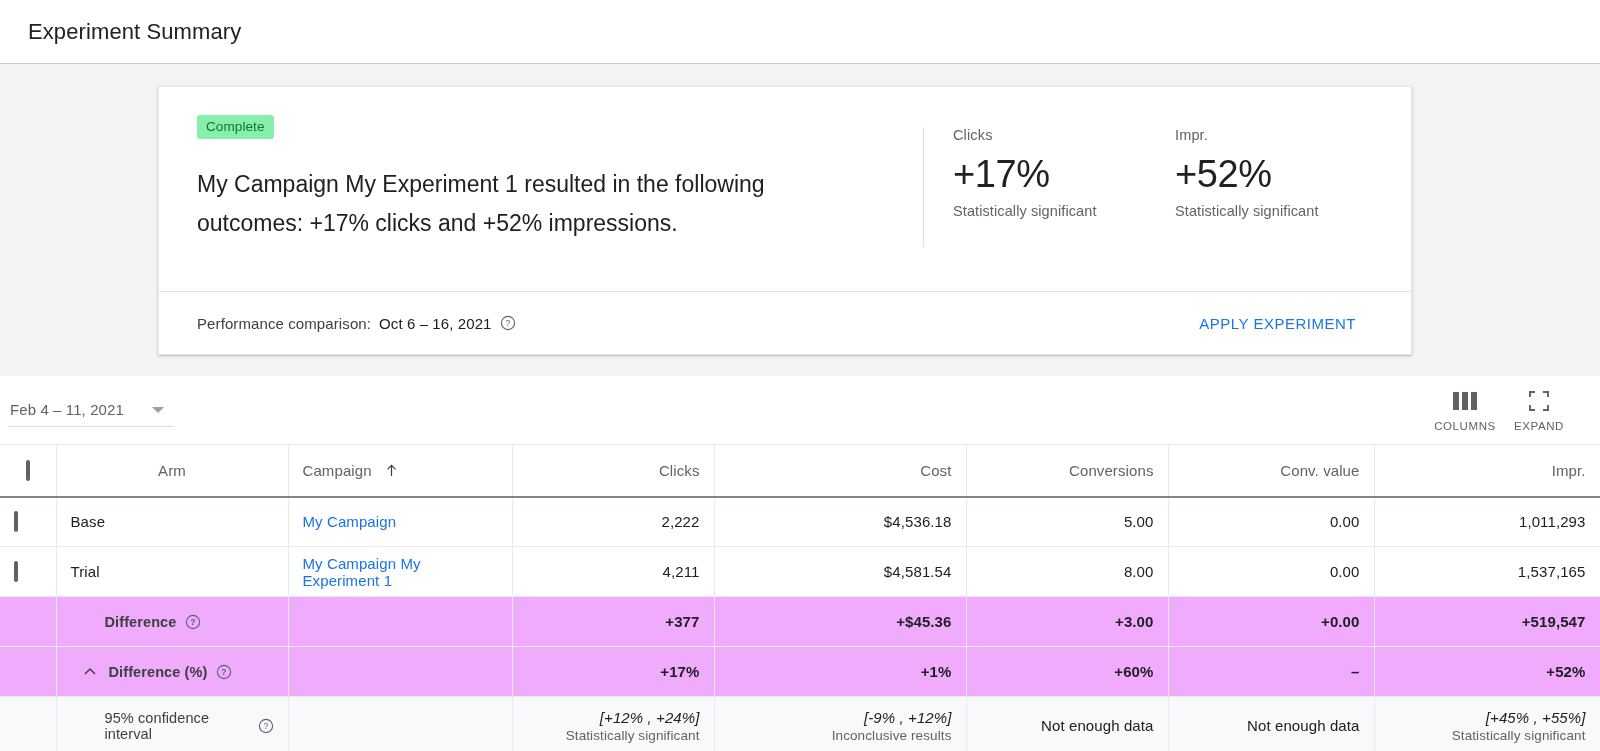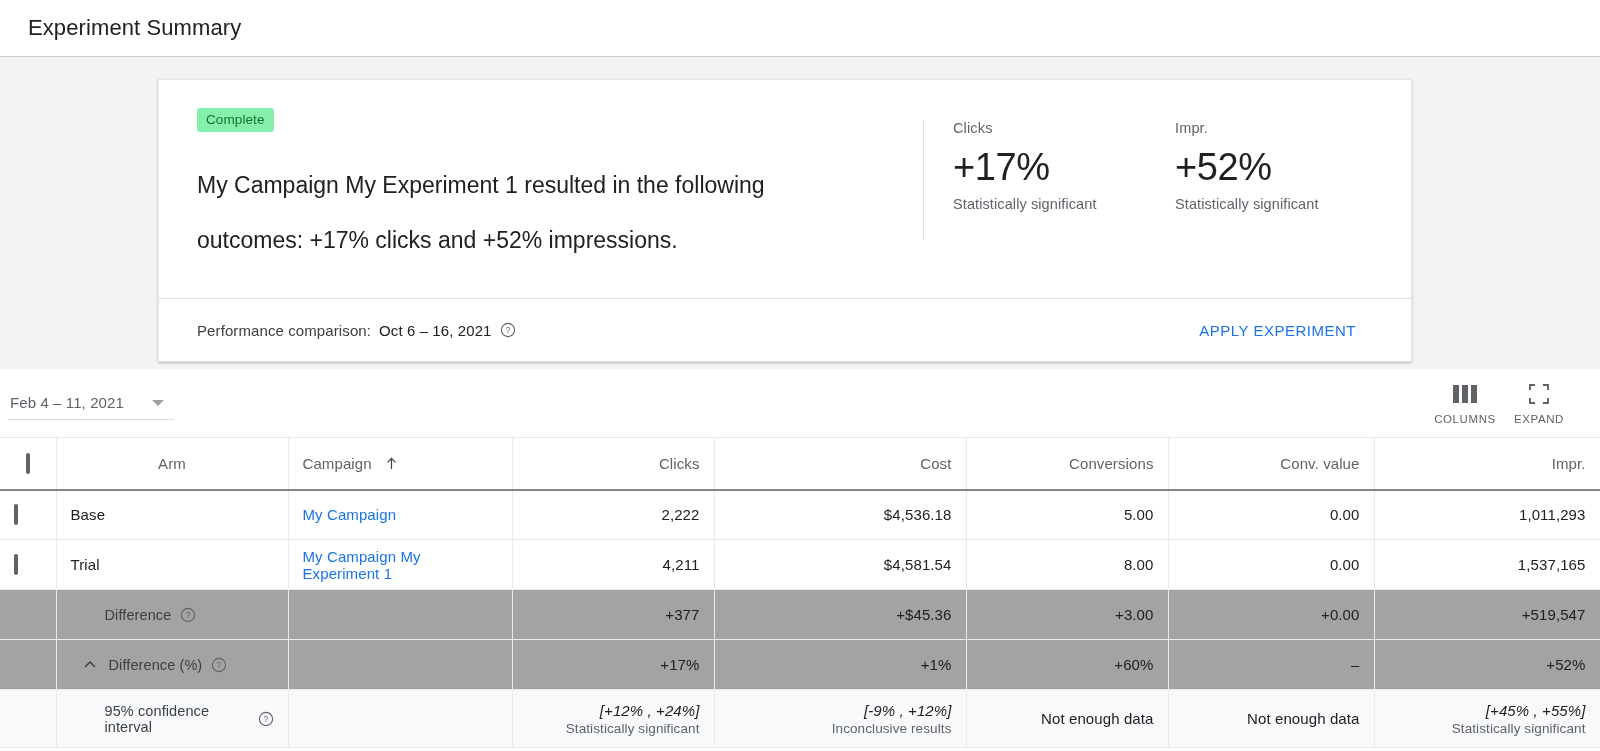--- a/index.html
+++ b/index.html
@@ -14,7 +14,7 @@
 
   
   .page-header {
-    height: 57px;
+    height: 64px;
     background: #ffffff;
     display: flex;
     align-items: center;

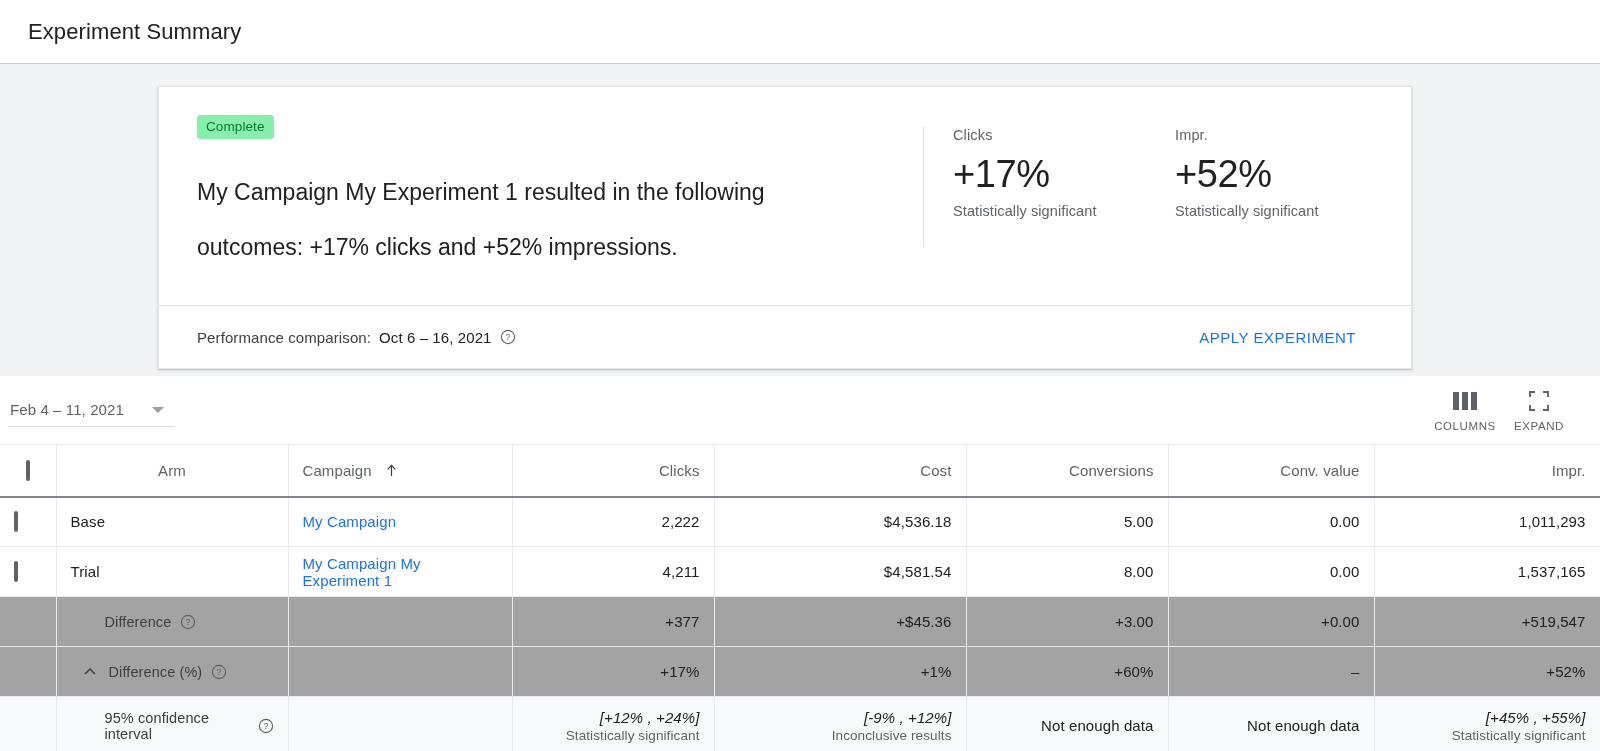--- a/index.html
+++ b/index.html
@@ -74,7 +74,7 @@
   .headline {
     margin-top: 26px;
     font-size: 23px;
-    line-height: 55px;
+    line-height: 39px;
     font-weight: 400;
     color: #202124;
     letter-spacing: 0;

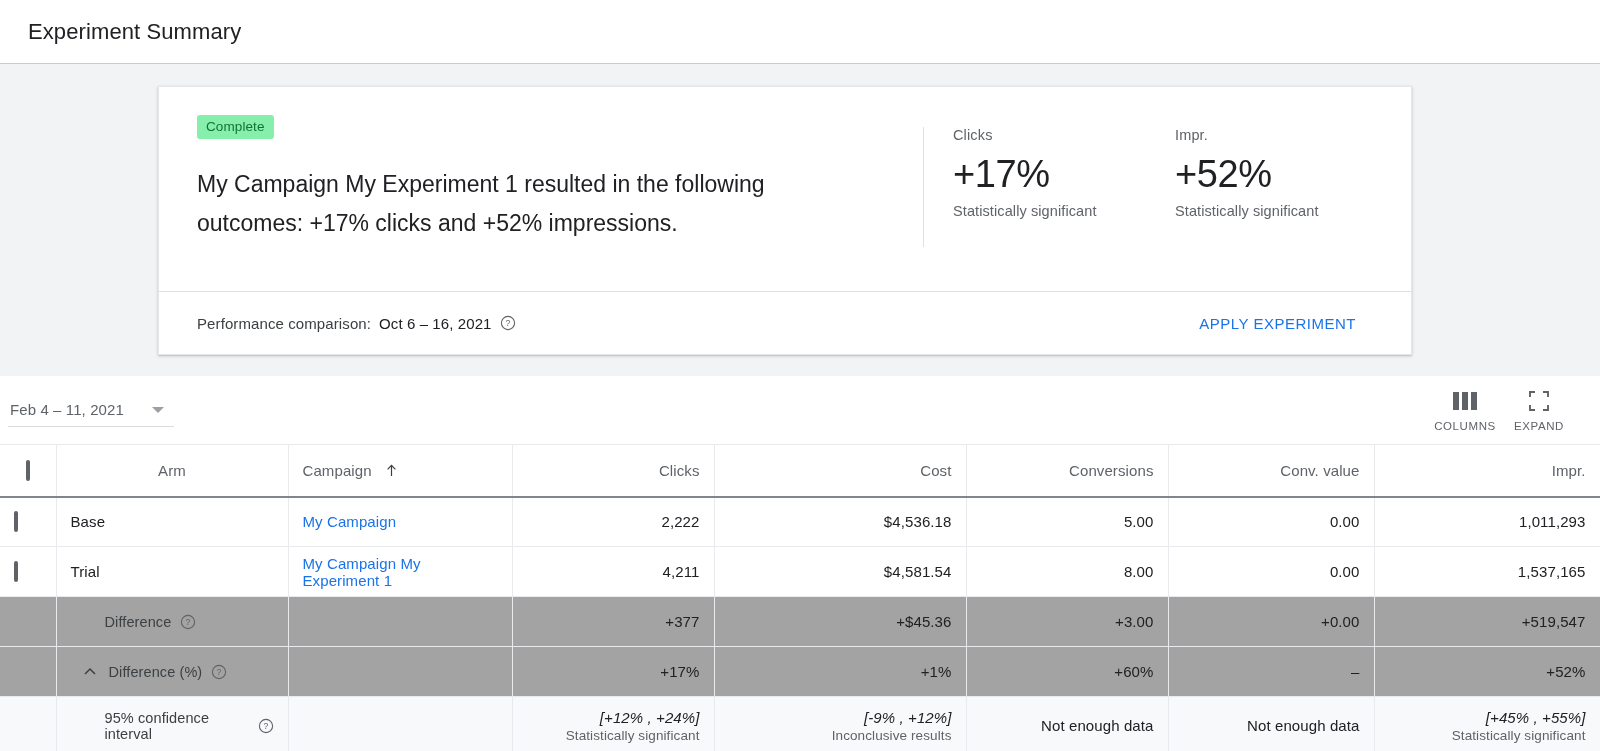--- a/index.html
+++ b/index.html
@@ -233,7 +233,7 @@
   }
 
   tr.data-row td { height: 50px; background: #ffffff; }
-  tr.diff-row td { height: 50px; background: #a3a3a3; color: #202124; }
+  tr.diff-row td { height: 50px; background: #f0abfc; color: #202124; font-weight: bold; }
   tr.ci-row td   { height: 58px; background: #f8f9fa; }
 
   .link { color: #1a73e8; cursor: pointer; text-decoration: none; }

